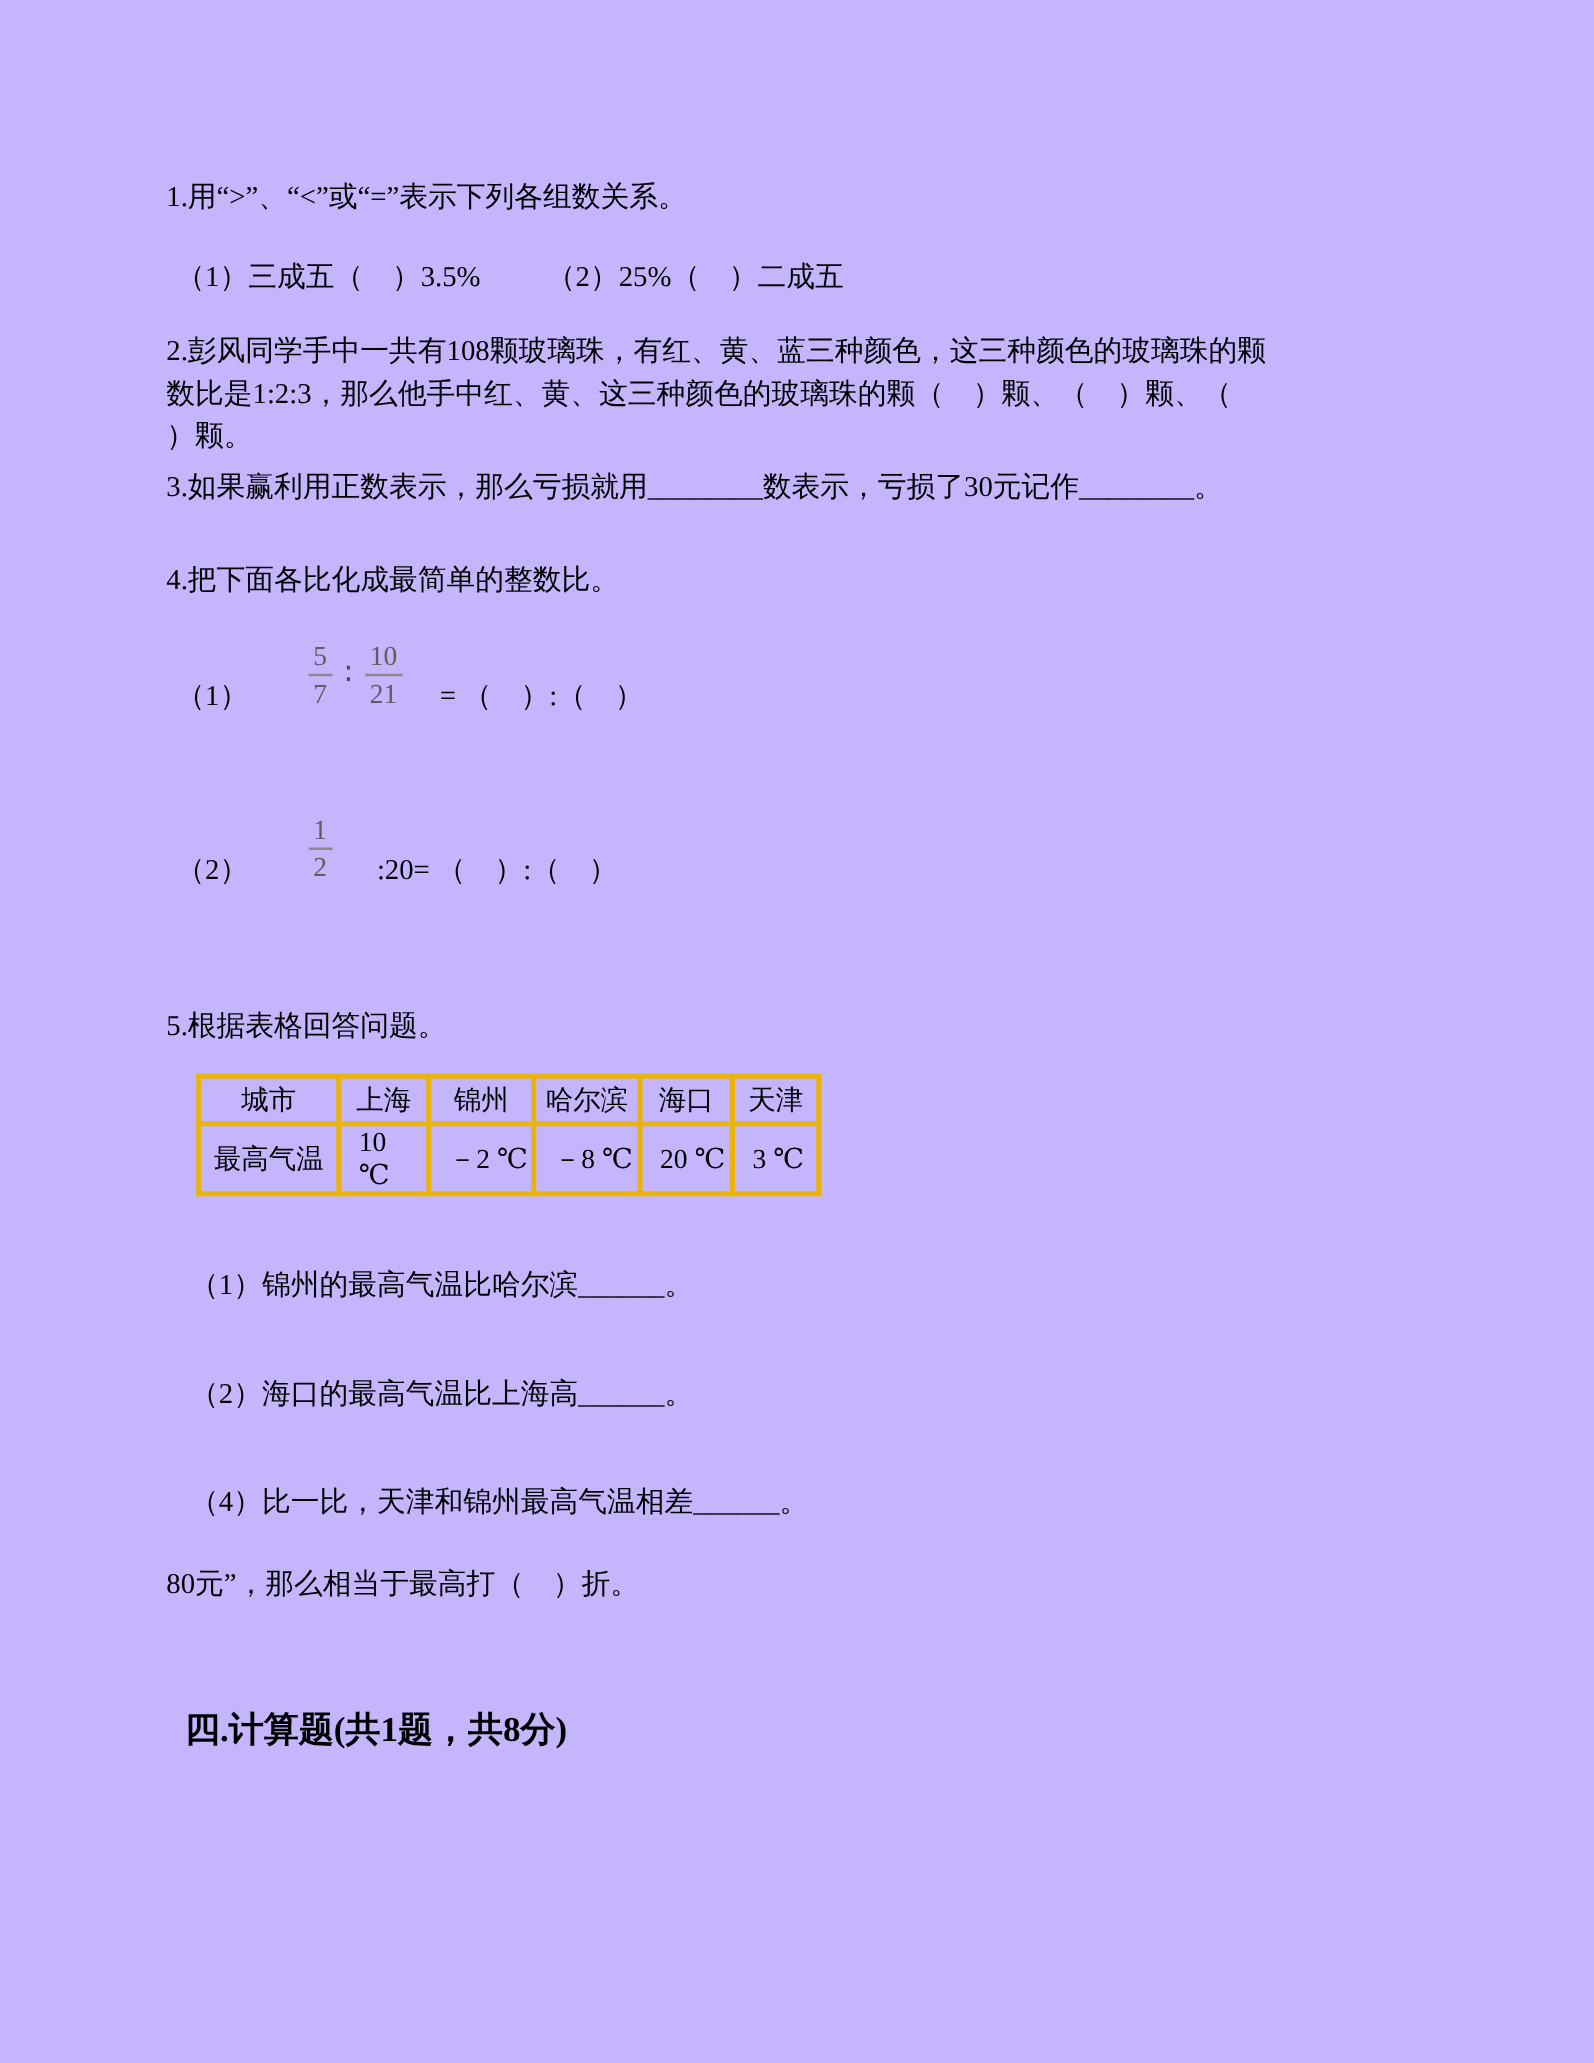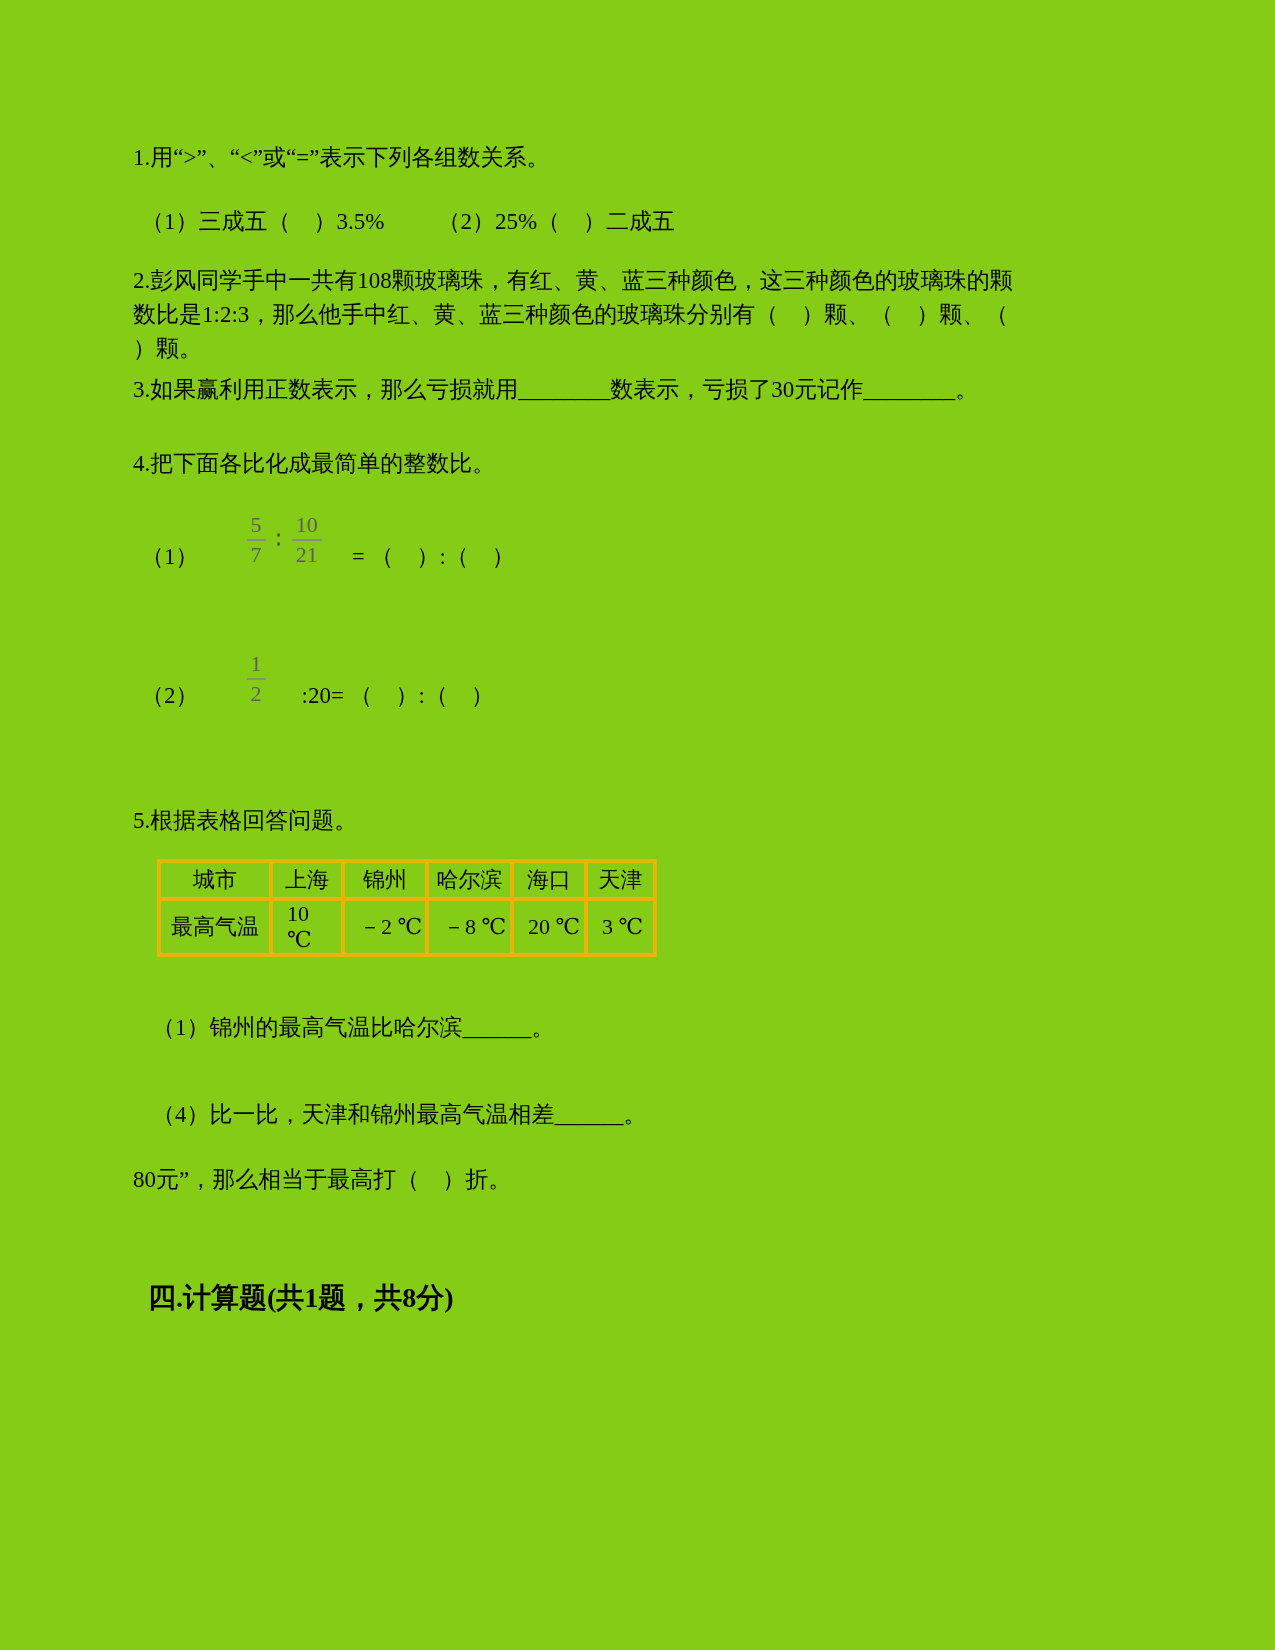--- a/index.html
+++ b/index.html
@@ -19,7 +19,7 @@
     width: 1275px;
     height: 1650px;
     overflow: hidden;
-    background: #84cc16;
+    background: #c4b5fd;
   }
   .content {
     position: absolute;

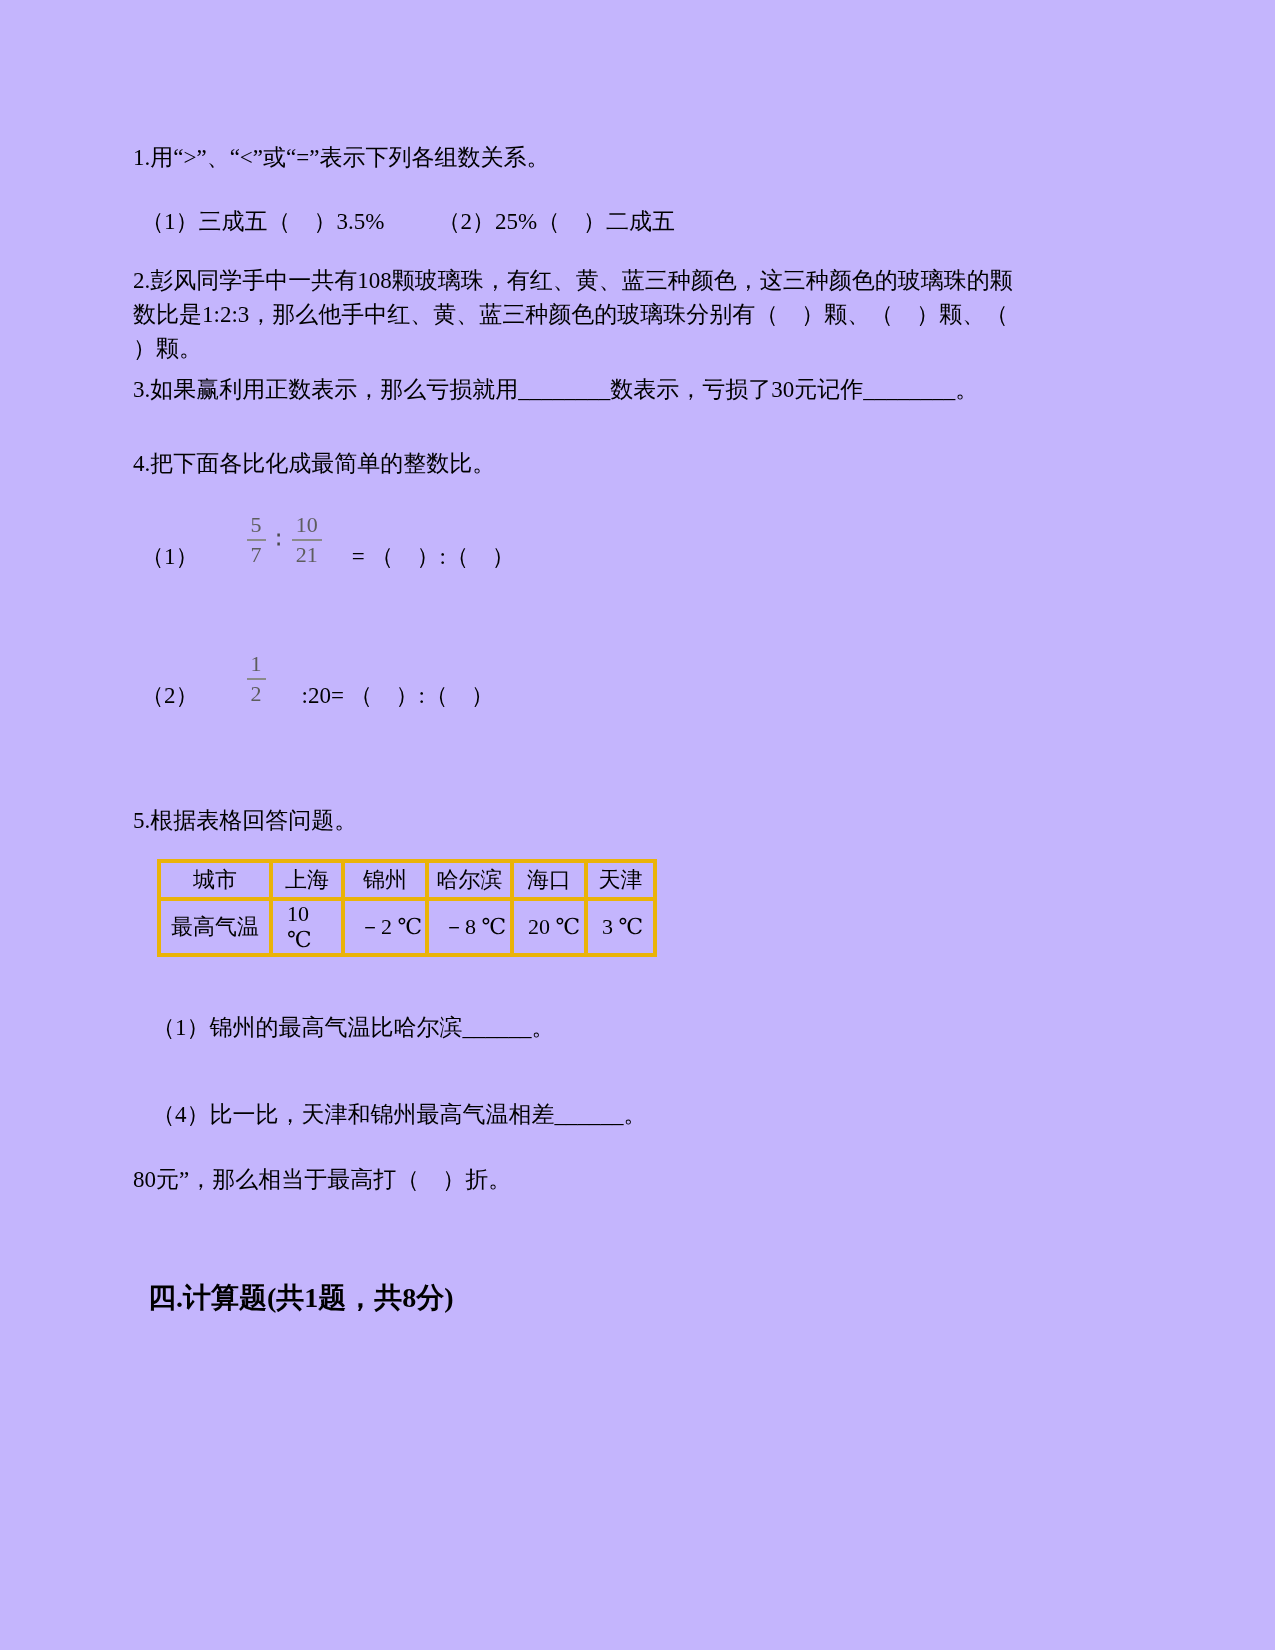--- a/index.html
+++ b/index.html
@@ -145,7 +145,7 @@
 
     <div class="para q2">
       <div class="pline">2.彭风同学手中一共有108颗玻璃珠，有红、黄、蓝三种颜色，这三种颜色的玻璃珠的颗</div>
-      <div class="pline">数比是1:2:3，那么他手中红、黄、蓝三种颜色的玻璃珠分别有（　）颗、（　）颗、（</div>
+      <div class="pline">数比是1:2:3，那么他手中红、黄、这三种颜色的玻璃珠的颗（　）颗、（　）颗、（</div>
       <div class="pline">）颗。</div>
     </div>
 

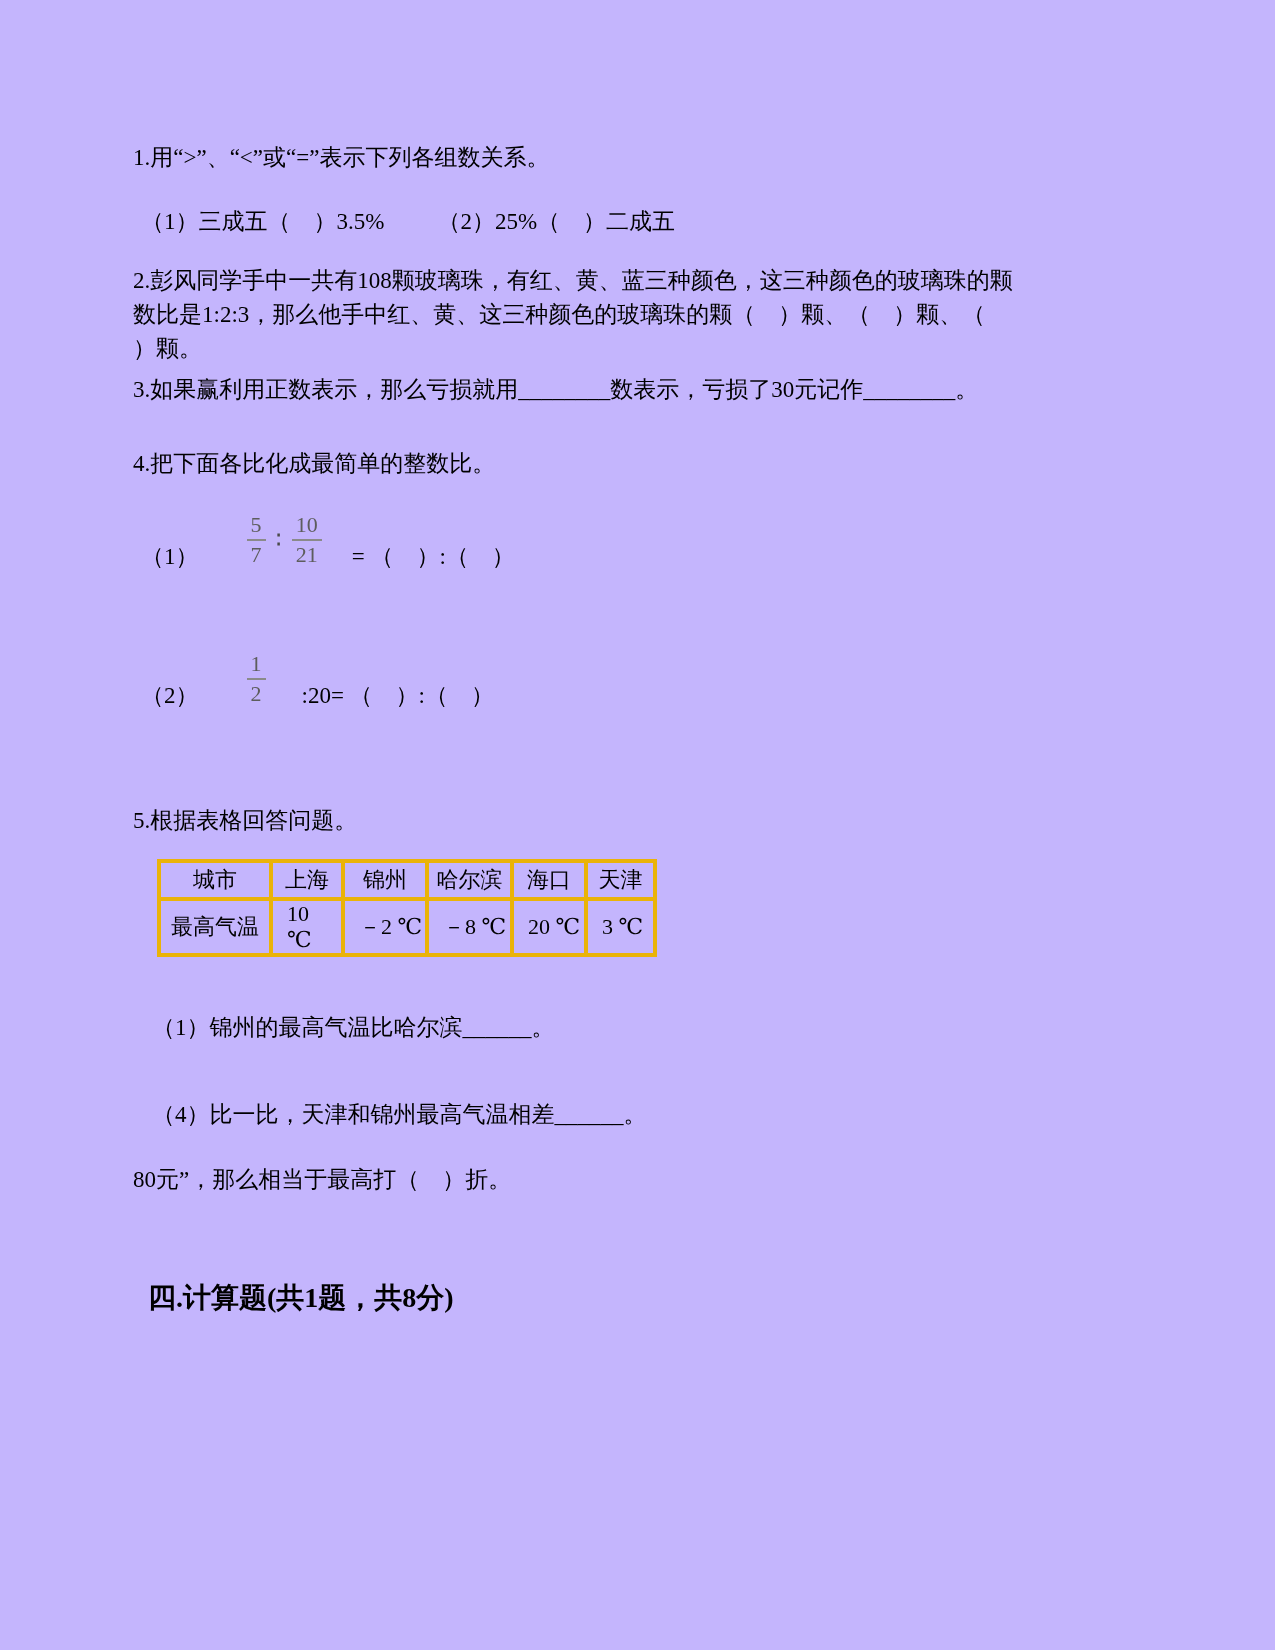--- a/index.html
+++ b/index.html
@@ -204,6 +204,7 @@
       </table>
 
     <p class="line sub sub1">（1）锦州的最高气温比哈尔滨______。</p>
+    <p class="line sub sub2">（2）海口的最高气温比上海高______。</p>
     <p class="line sub sub3">（4）比一比，天津和锦州最高气温相差______。</p>
 
     <p class="line q6-l2">80元”，那么相当于最高打（　）折。</p>

